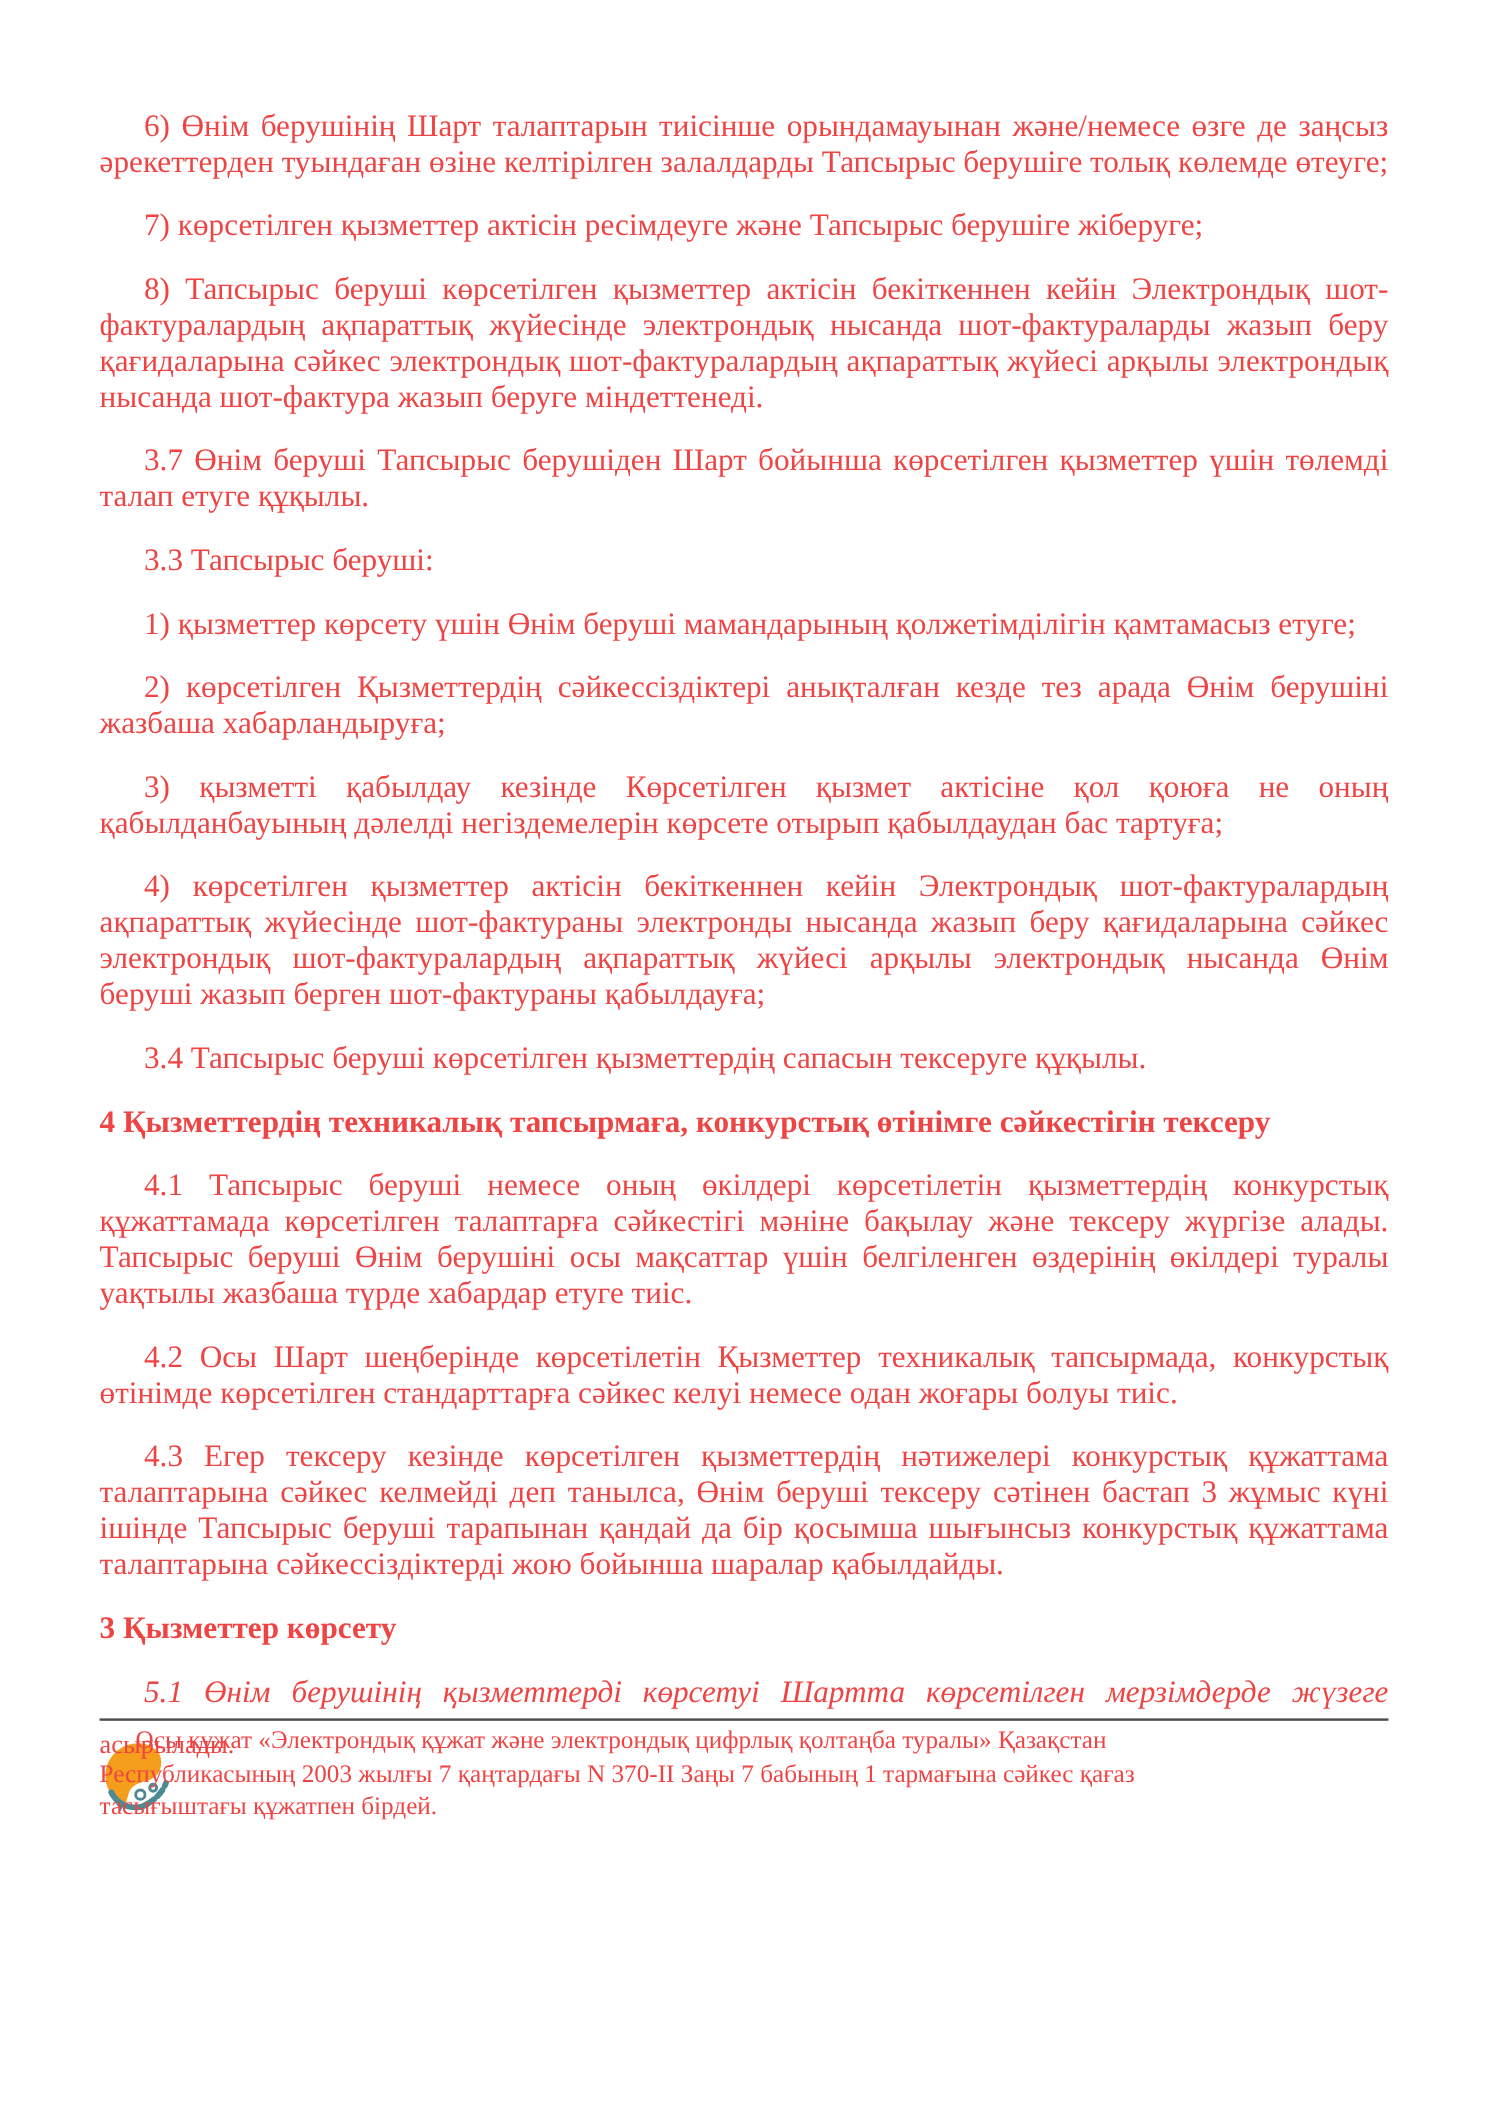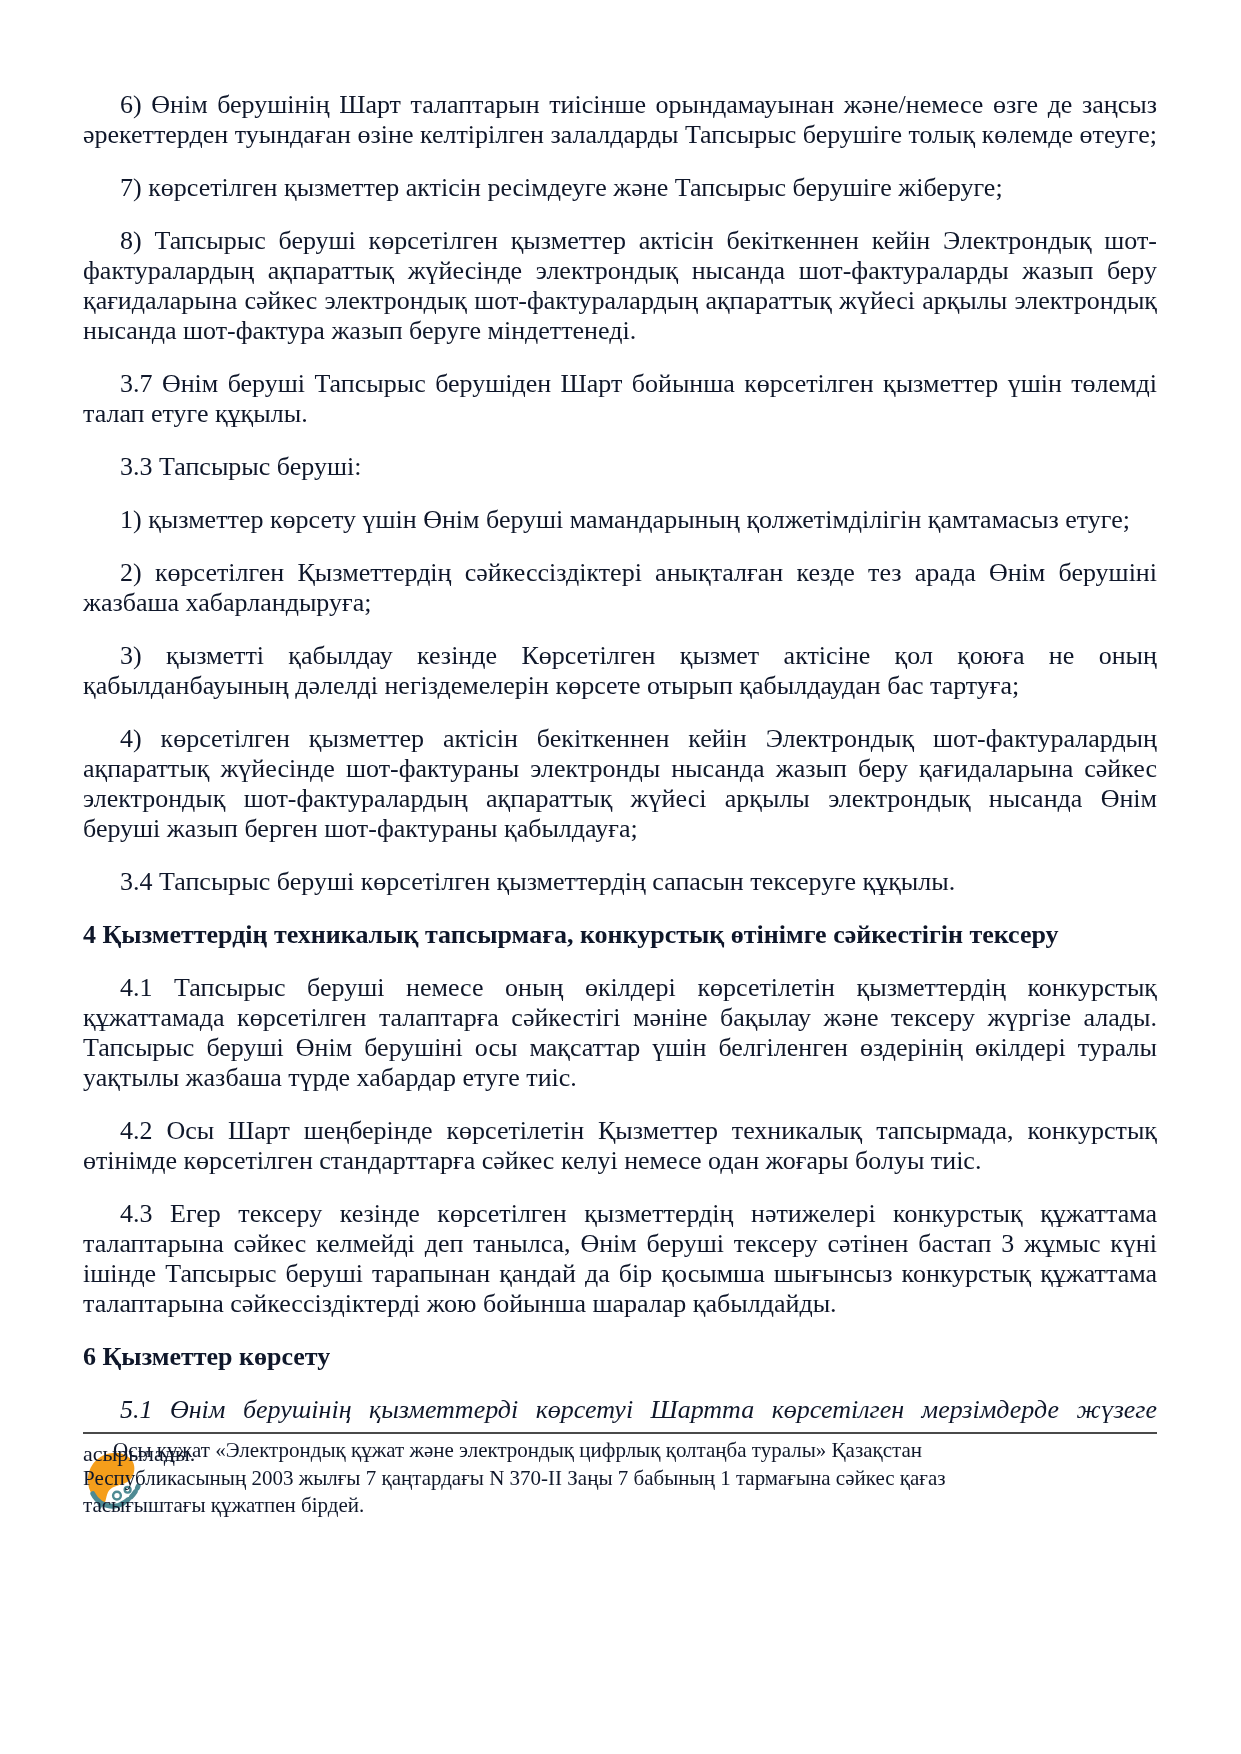--- a/index.html
+++ b/index.html
@@ -16,7 +16,7 @@
     box-sizing: border-box;
     padding: 90px 84px 0 83px;
     font-family: "Liberation Serif", "DejaVu Serif", serif;
-    color: #0f172a;
+    color: #ef4444;
     font-size: 26px;
     line-height: 30px;
     overflow: hidden;

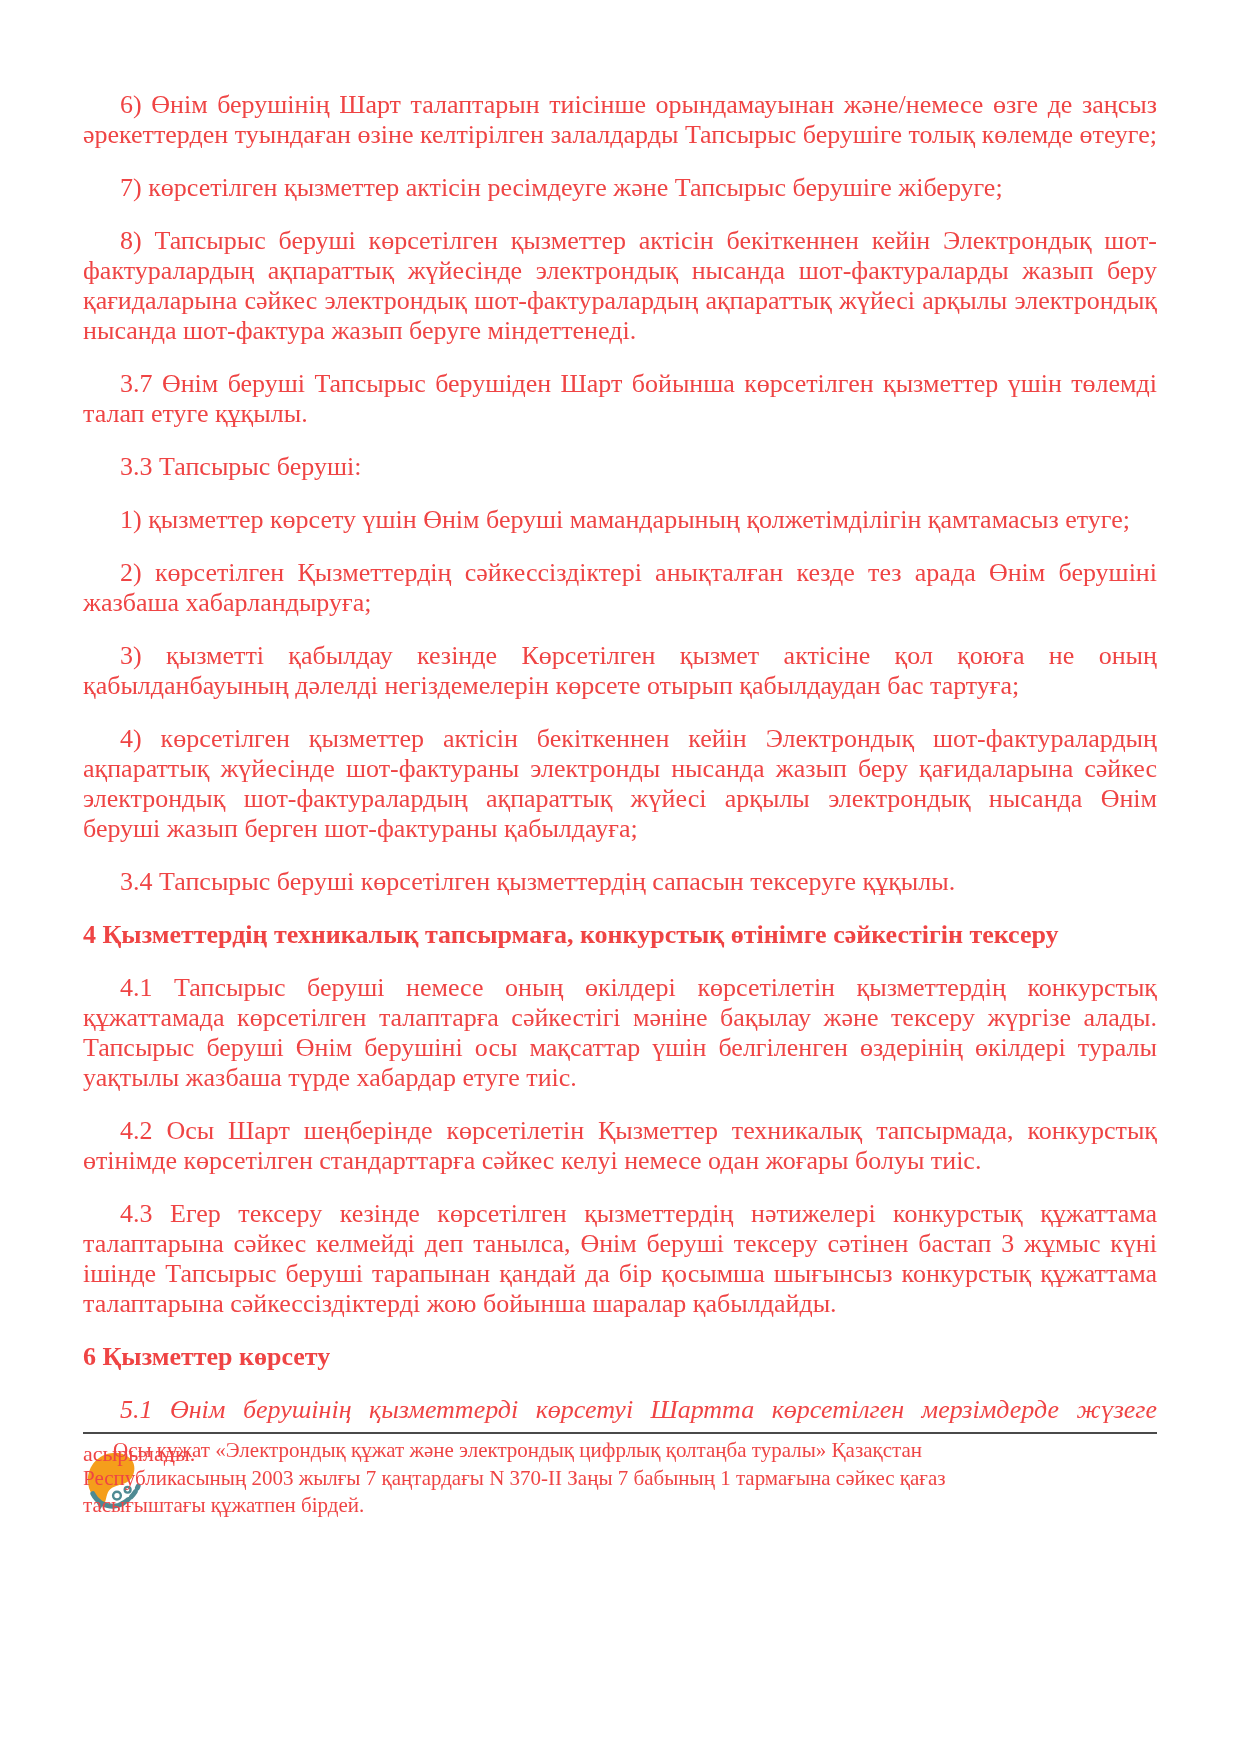--- a/index.html
+++ b/index.html
@@ -100,7 +100,7 @@
         <p class="para">4.1 Тапсырыс беруші немесе оның өкілдері көрсетілетін қызметтердің конкурстық құжаттамада көрсетілген талаптарға сәйкестігі мәніне бақылау және тексеру жүргізе алады. Тапсырыс беруші Өнім берушіні осы мақсаттар үшін белгіленген өздерінің өкілдері туралы уақтылы жазбаша түрде хабардар етуге тиіс.</p>
         <p class="para">4.2 Осы Шарт шеңберінде көрсетілетін Қызметтер техникалық тапсырмада, конкурстық өтінімде көрсетілген стандарттарға сәйкес келуі немесе одан жоғары болуы тиіс.</p>
         <p class="para">4.3 Егер тексеру кезінде көрсетілген қызметтердің нәтижелері конкурстық құжаттама талаптарына сәйкес келмейді деп танылса, Өнім беруші тексеру сәтінен бастап 3 жұмыс күні ішінде Тапсырыс беруші тарапынан қандай да бір қосымша шығынсыз конкурстық құжаттама талаптарына сәйкессіздіктерді жою бойынша шаралар қабылдайды.</p>
-        <p class="heading">6 Қызметтер көрсету</p>
+        <p class="heading">3 Қызметтер көрсету</p>
       </div>
     <p class="split-line">5.1 Өнім берушінің қызметтерді көрсетуі Шартта көрсетілген мерзімдерде жүзеге</p>
   </main>

